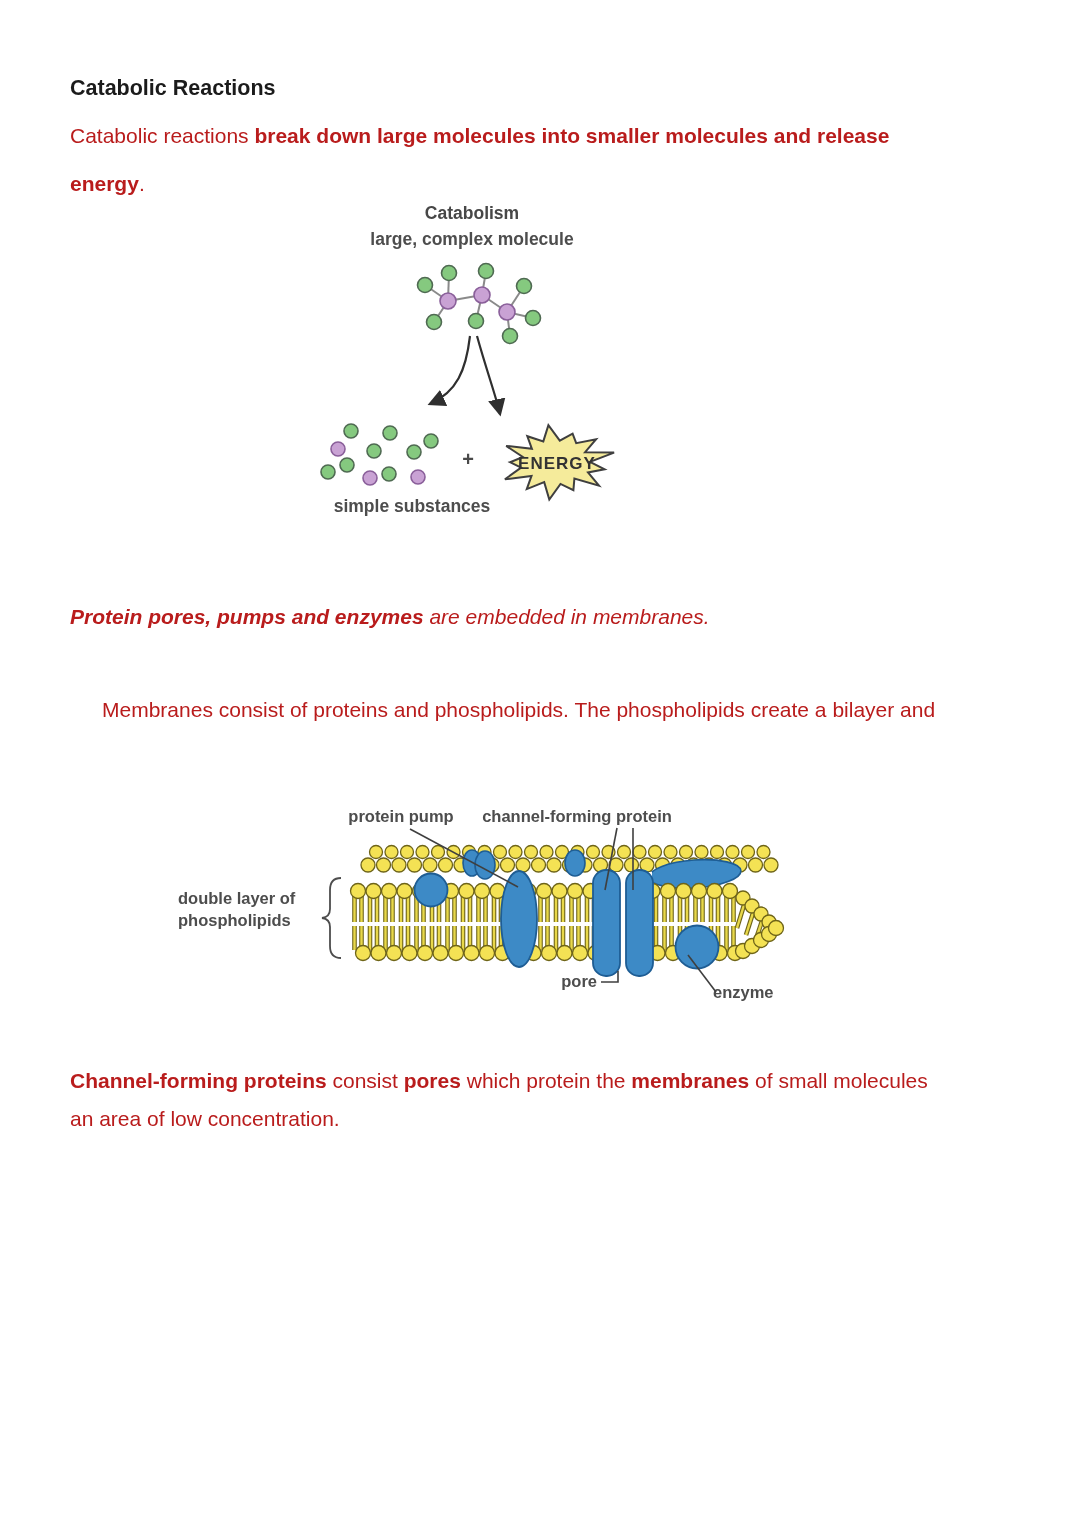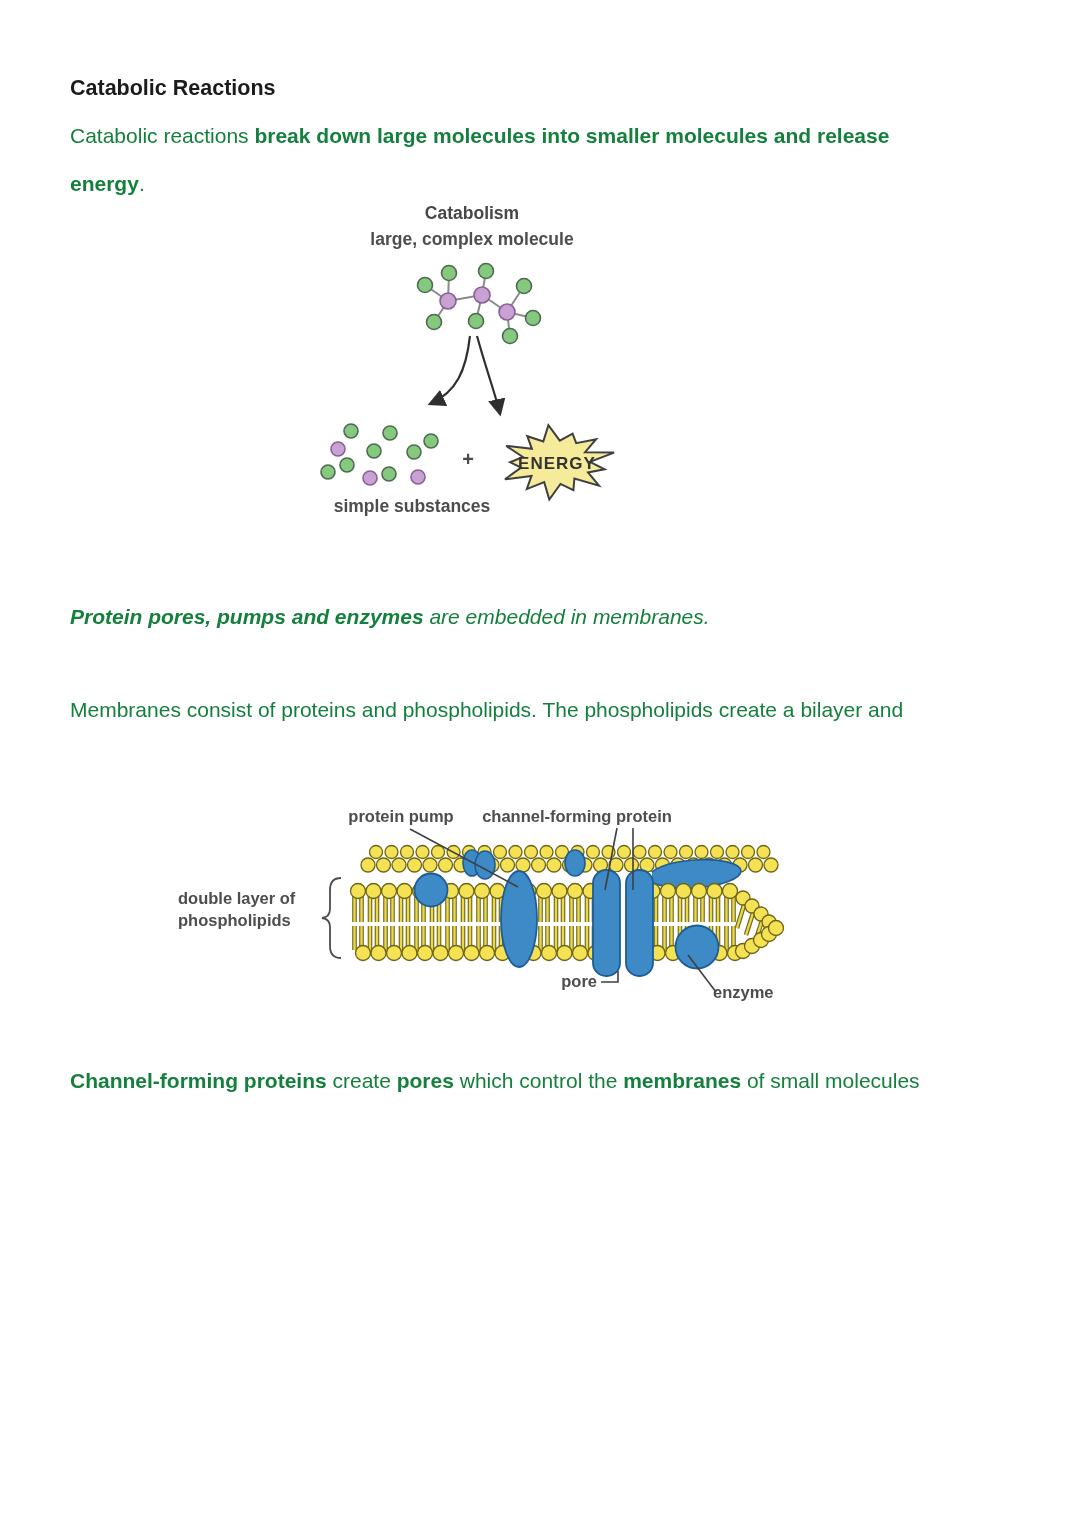--- a/index.html
+++ b/index.html
@@ -5,7 +5,7 @@
   html,body{margin:0;padding:0;background:#ffffff;}
   .page{position:relative;width:1080px;height:1306px;background:#ffffff;overflow:hidden;
         font-family:"Liberation Sans",sans-serif;color:#1b1b1b;}
-  .txt{position:absolute;left:70px;font-size:21px;color:#15803d;}
+  .txt{position:absolute;left:70px;font-size:21px;color:#b91c1c;}
   .line{white-space:nowrap;}
   .lh-wide .line{line-height:48px;}
   .lh-norm .line{line-height:37.5px;}

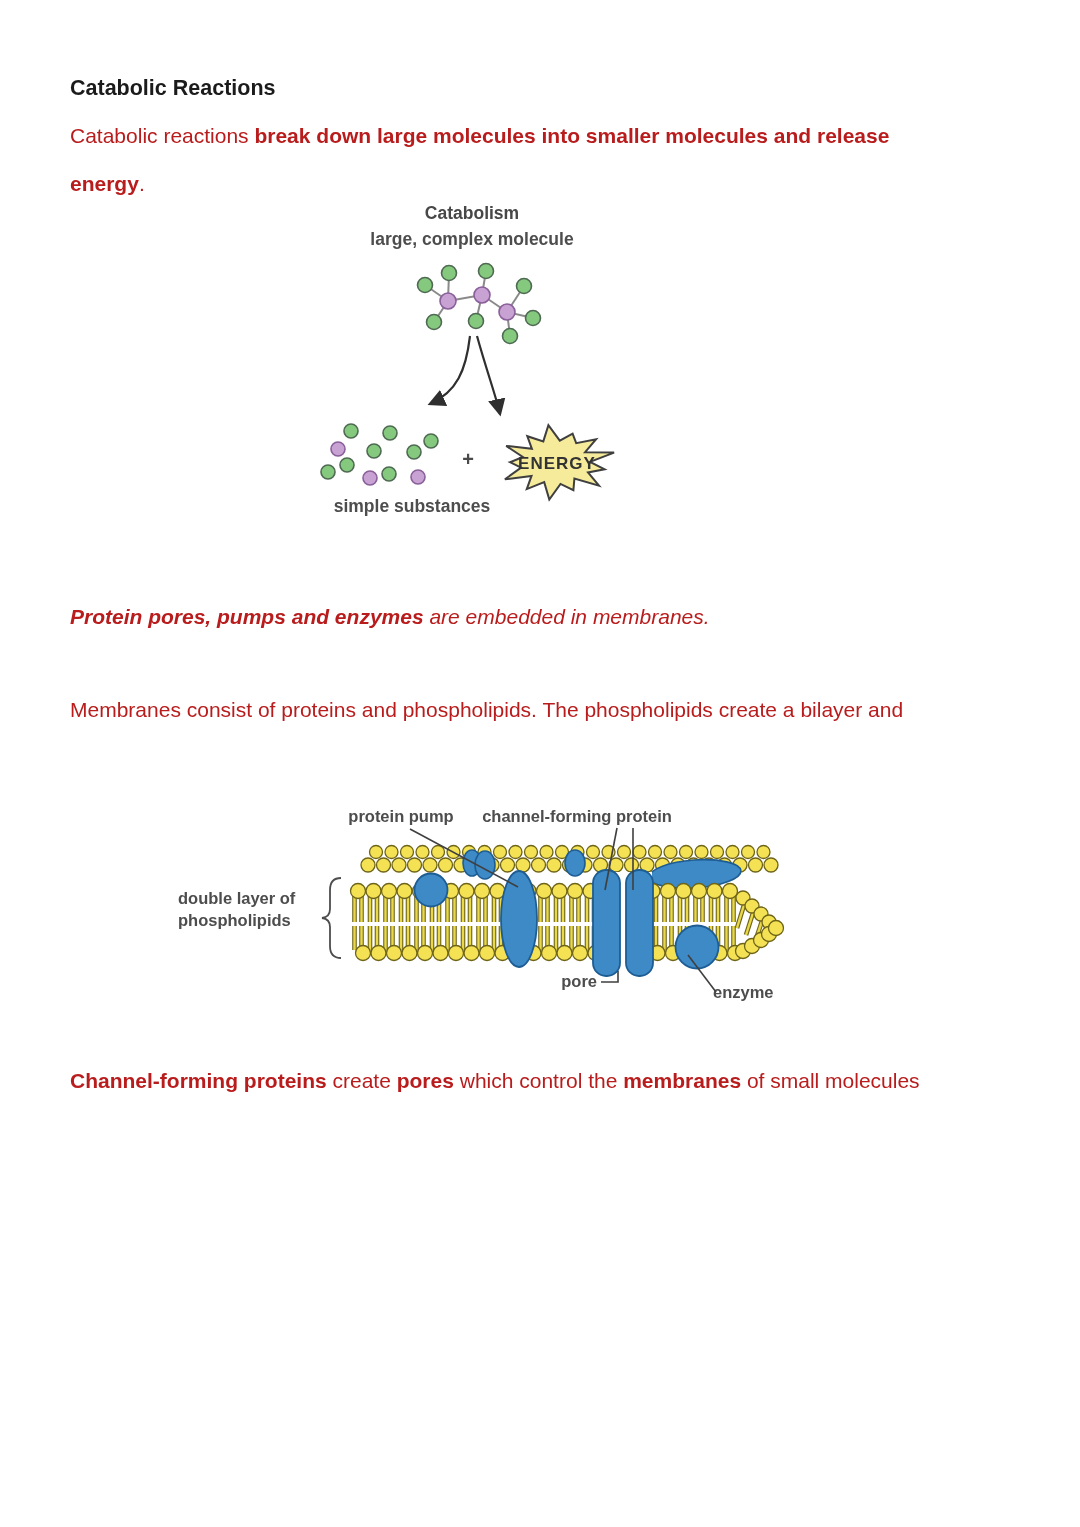--- a/index.html
+++ b/index.html
@@ -103,7 +103,7 @@
     </div>
   </div>
 
-  <div class="txt lh-norm" style="top:691px;">
+  <div class="txt lh-norm" style="top:691px;margin-left:32px;">
     <div class="line">Membranes consist of proteins and phospholipids. The phospholipids create a bilayer and</div>
   </div>
 

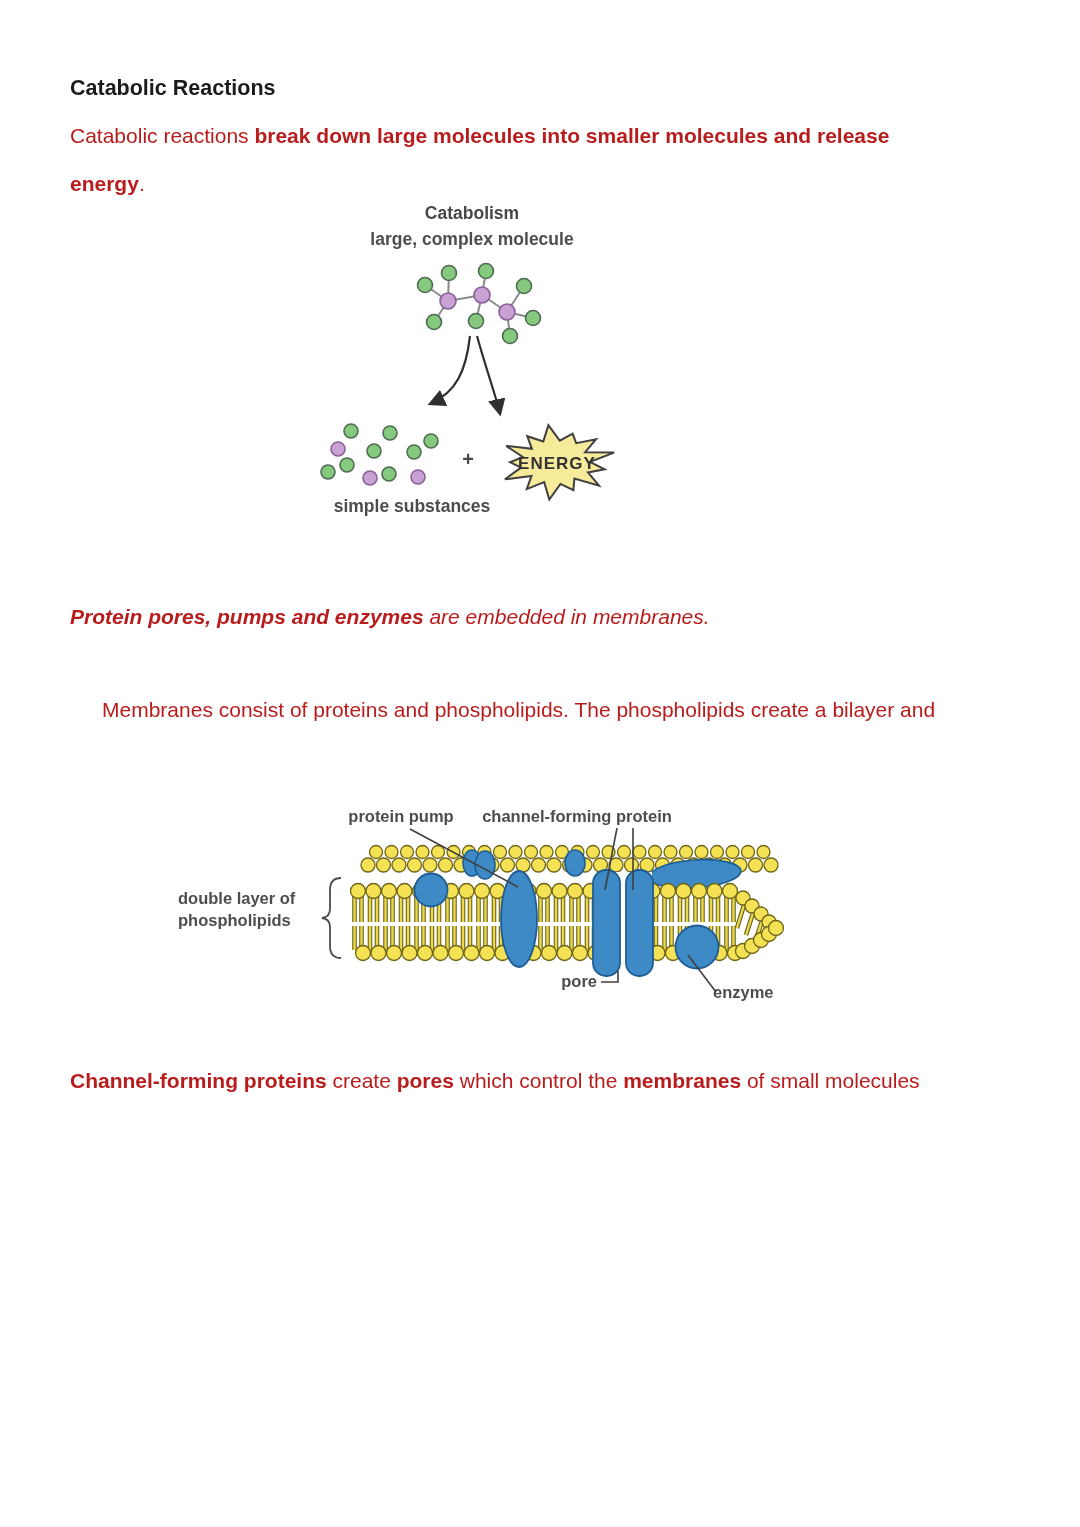--- a/index.html
+++ b/index.html
@@ -473,7 +473,7 @@
 
   <div class="txt lh-norm" style="top:1062px;">
     <div class="line">
-      <span class="b">Channel-forming proteins</span><span> create </span><span class="b">pores</span><span> which control the </span><span class="b">membranes</span><span> of small molecules</span>
+      <span class="b">Channel-forming proteins</span><span> consist </span><span class="b">pores</span><span> which control the </span><span class="b">membranes</span><span> of small molecules</span>
     </div>
   </div>
 

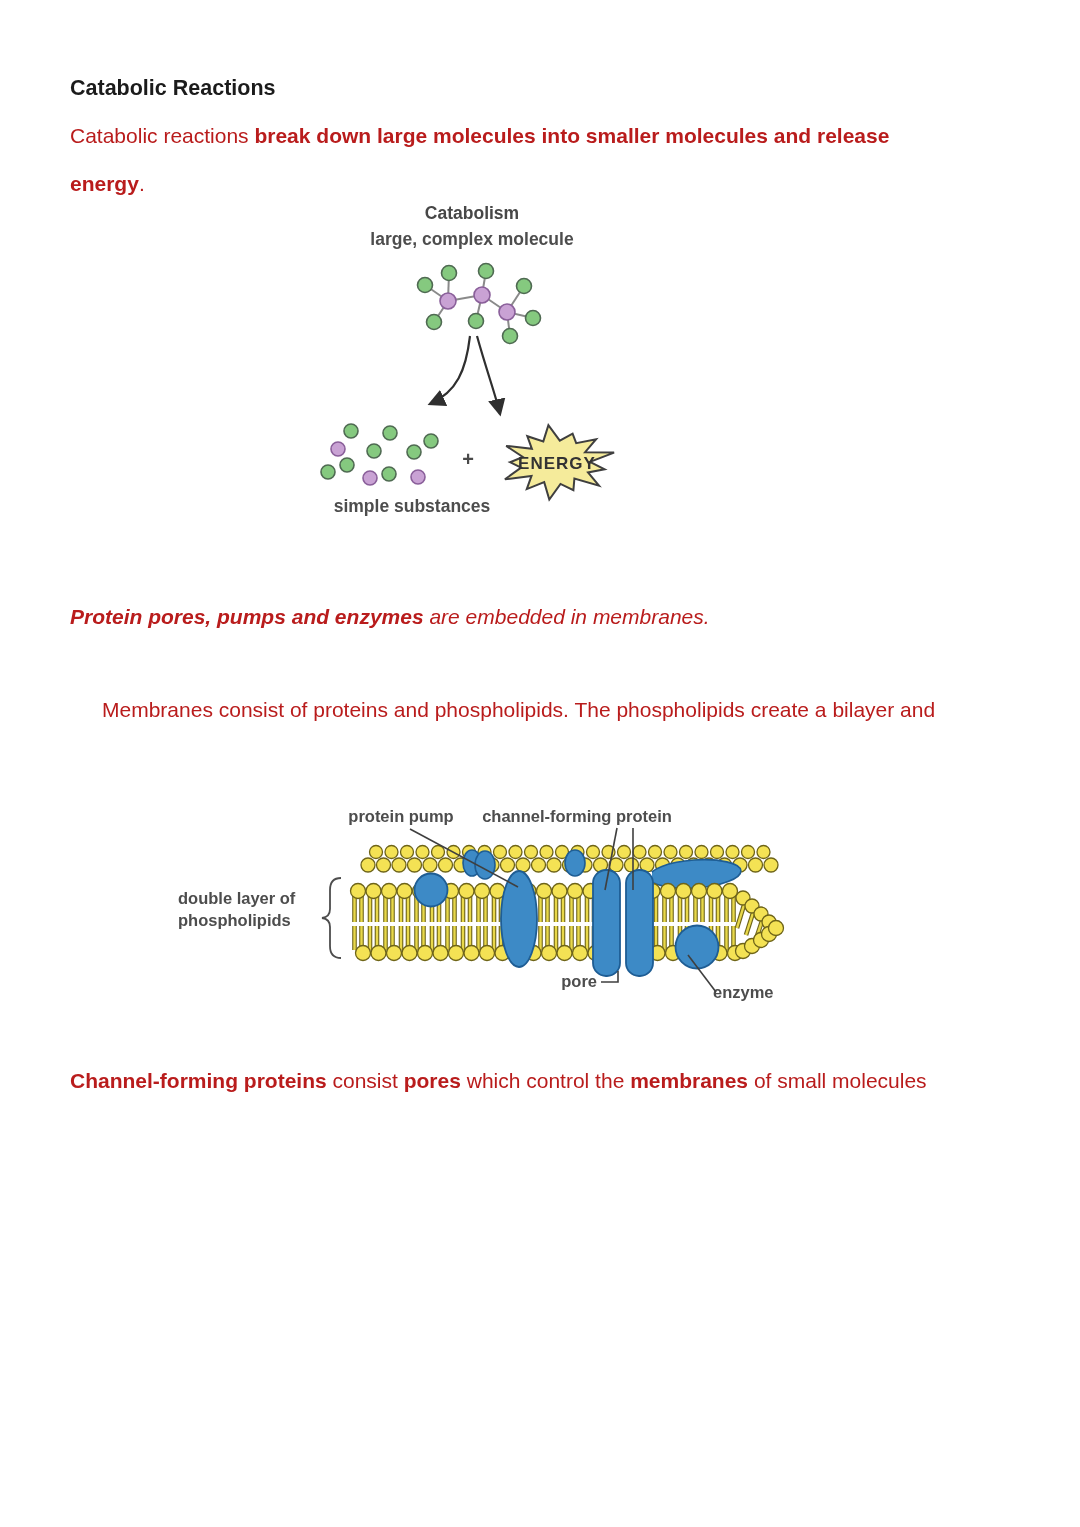--- a/index.html
+++ b/index.html
@@ -473,7 +473,7 @@
 
   <div class="txt lh-norm" style="top:1062px;">
     <div class="line">
-      <span class="b">Channel-forming proteins</span><span> consist </span><span class="b">pores</span><span> which control the </span><span class="b">membranes</span><span> of small molecules</span>
+      <span class="b">Channel-forming proteins</span><span> consist </span><span class="b">pores</span><span> which protein the </span><span class="b">membranes</span><span> of small molecules</span>
     </div>
   </div>
 

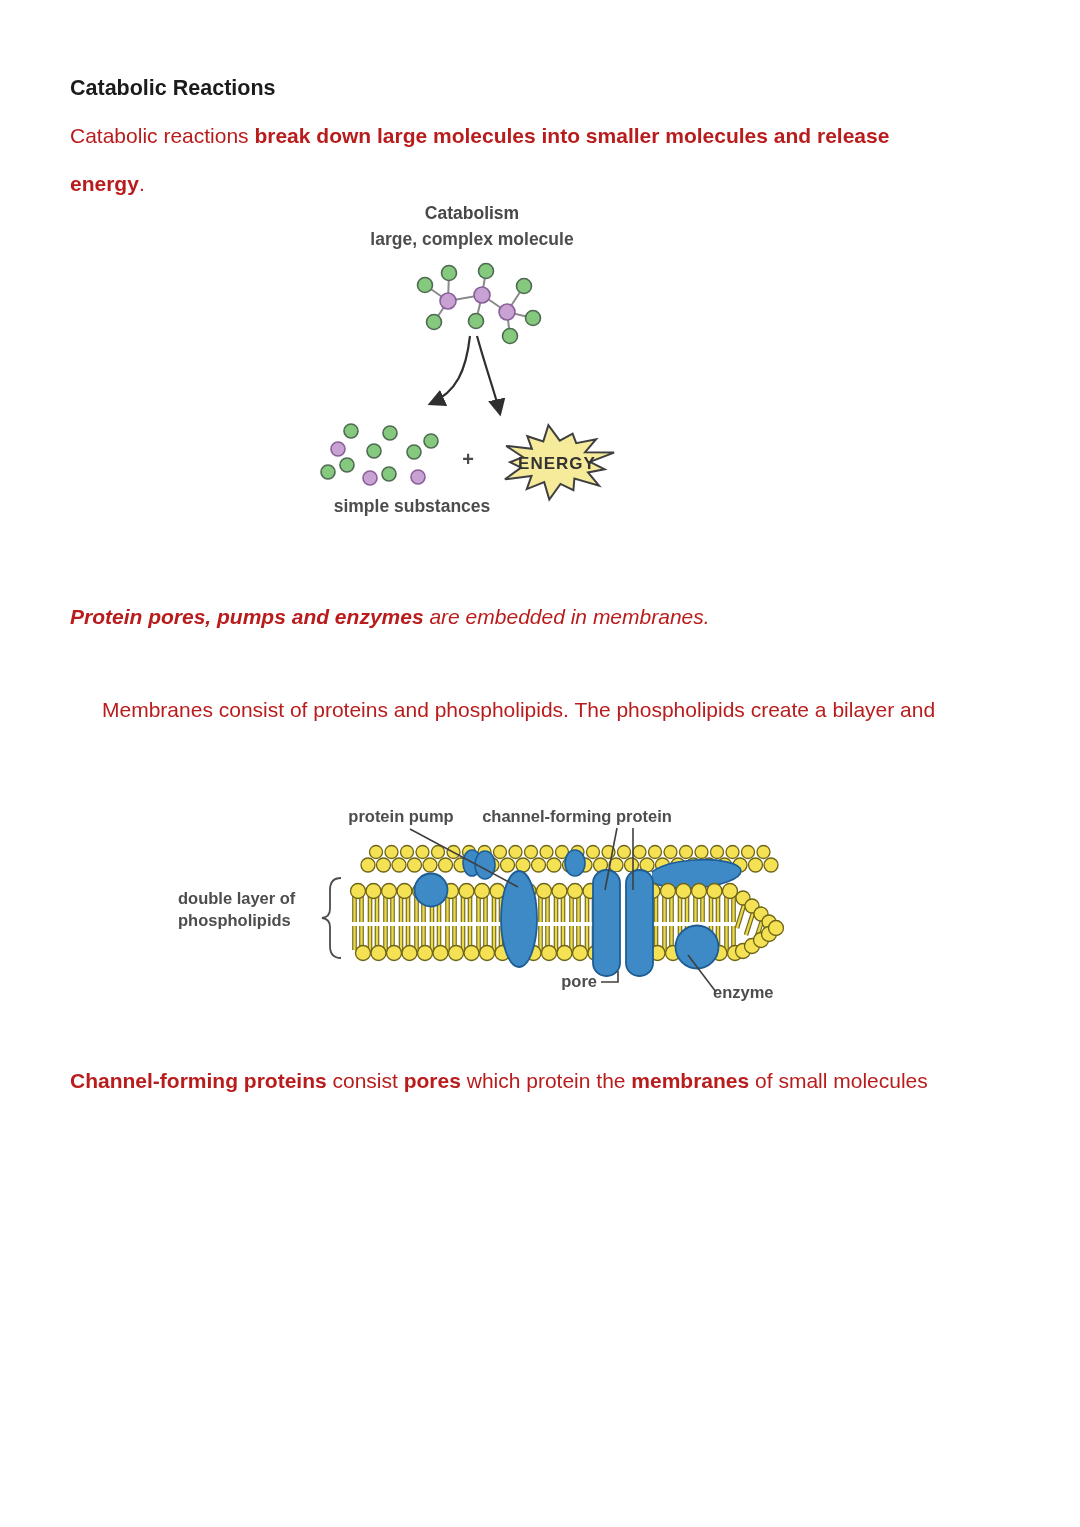--- a/index.html
+++ b/index.html
@@ -475,6 +475,7 @@
     <div class="line">
       <span class="b">Channel-forming proteins</span><span> consist </span><span class="b">pores</span><span> which protein the </span><span class="b">membranes</span><span> of small molecules</span>
     </div>
+    <div class="line">an area of low concentration.</div>
   </div>
 
 </div>

